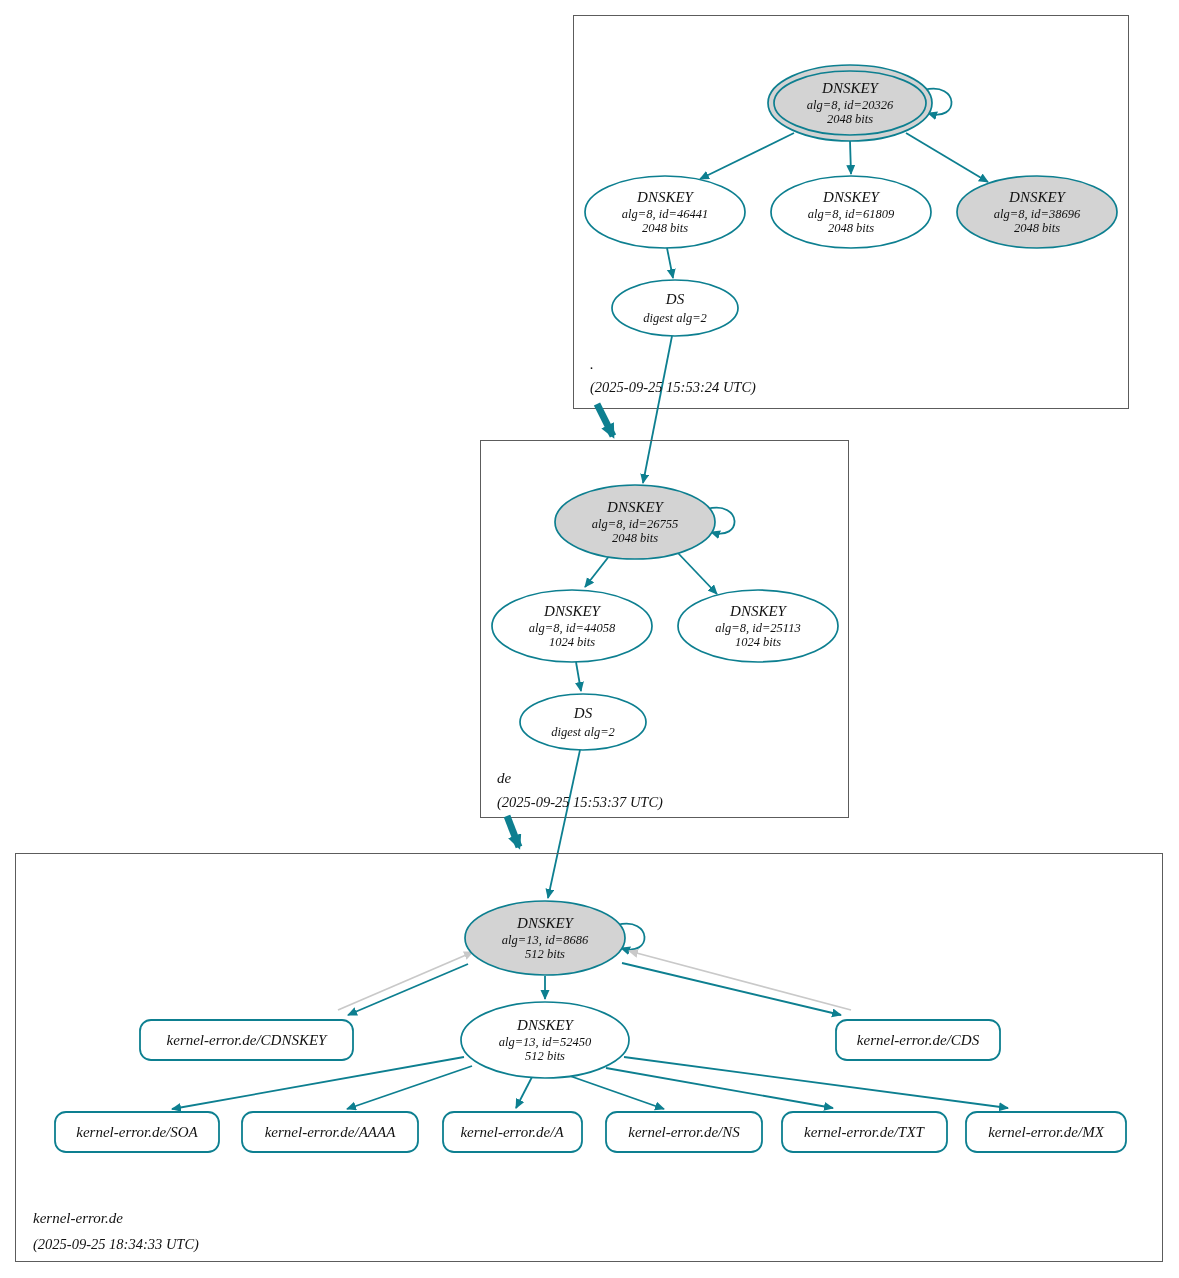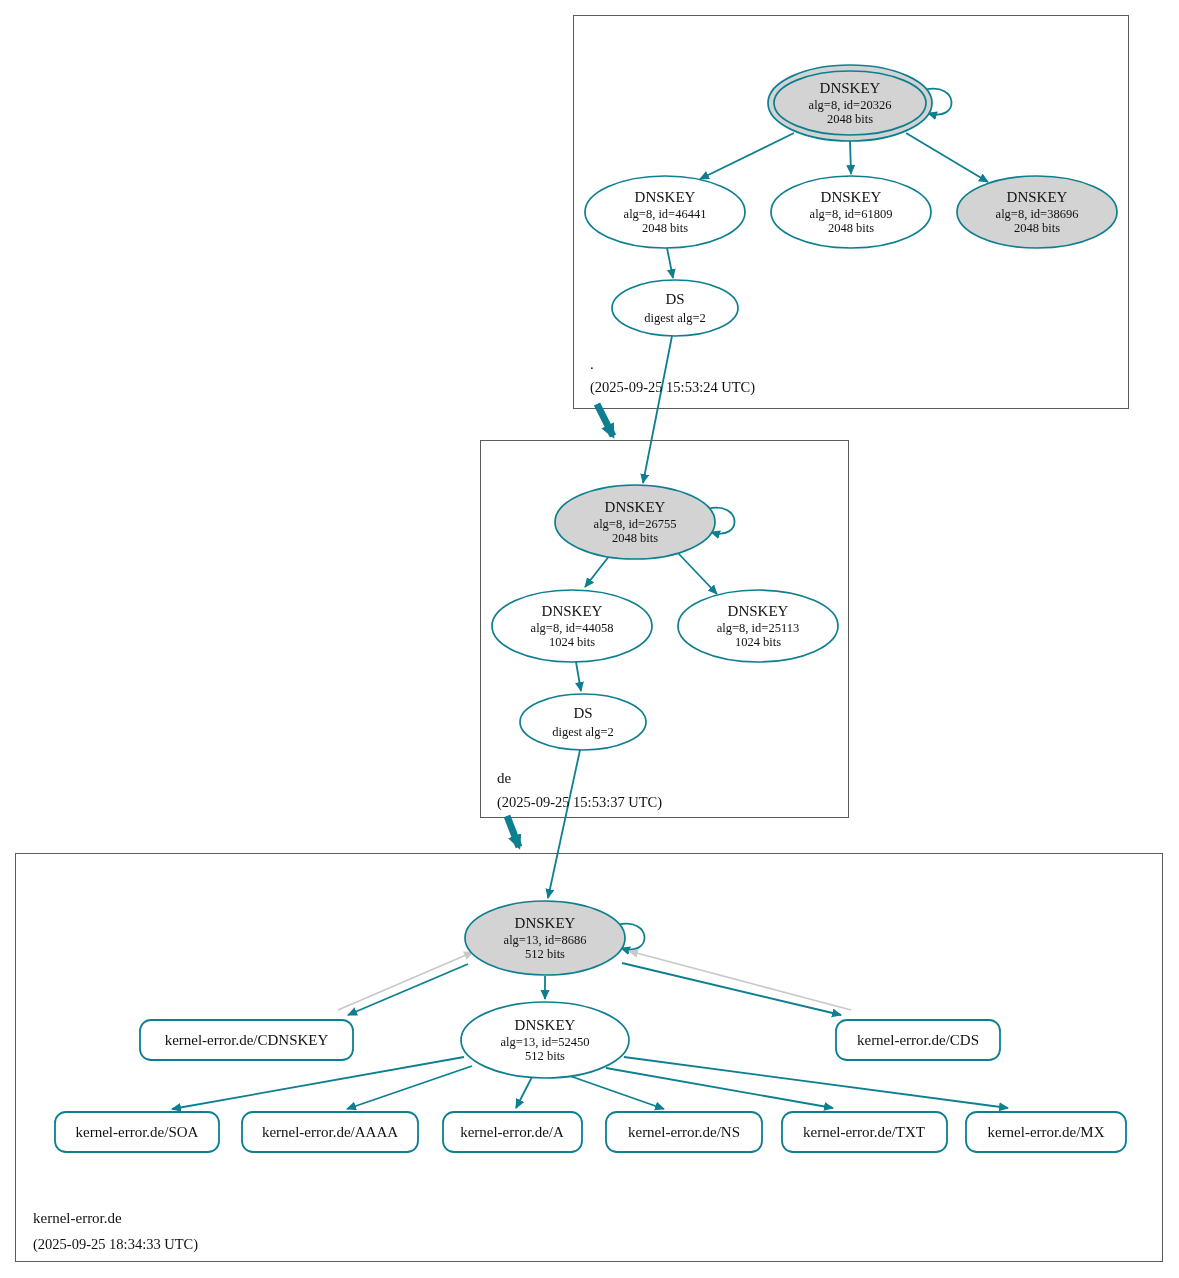--- a/index.html
+++ b/index.html
@@ -9,7 +9,7 @@
     --border:#5c5c5c;
   }
   html,body{margin:0;padding:0;background:#fff;}
-  .stage{position:relative;width:1179px;height:1268px;background:#fff;}
+  .stage{position:relative;width:1179px;height:1268px;background:#fff;font-style:italic;}
   svg{display:block;}
   .zone-box{fill:none;stroke:var(--border);stroke-width:1;}
   .node{fill:#fff;stroke:var(--accent);stroke-width:1.7;}

